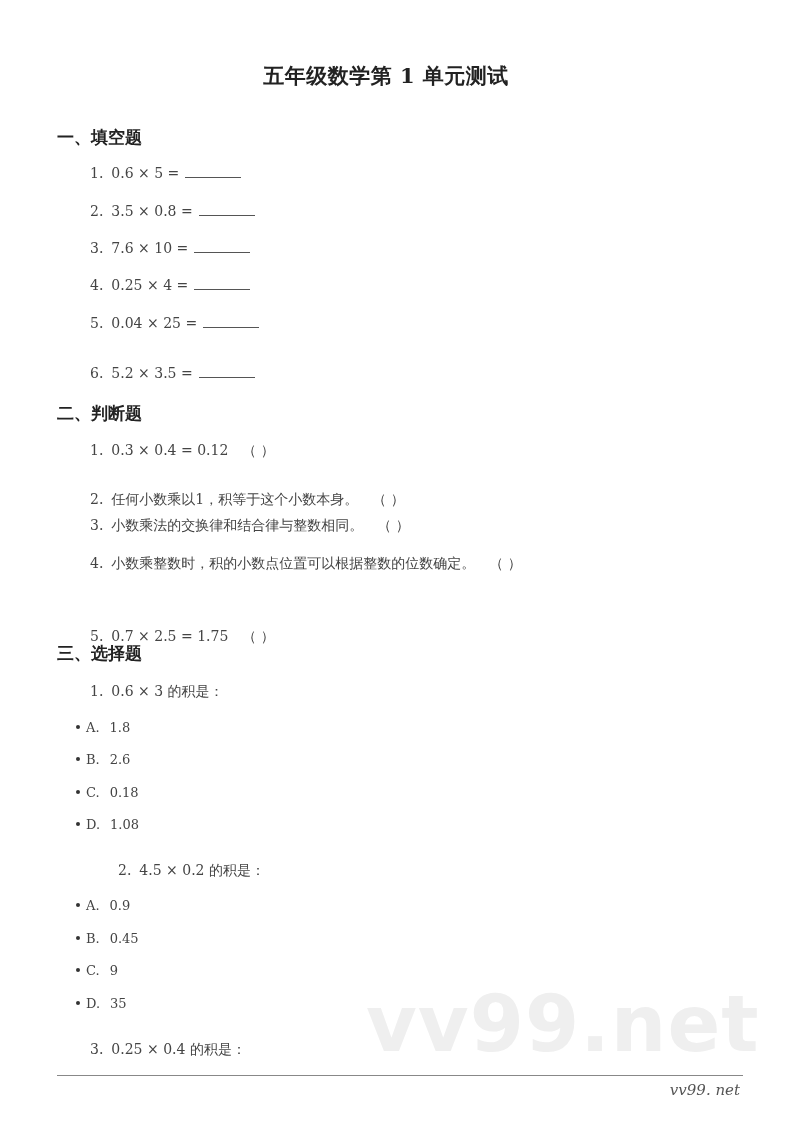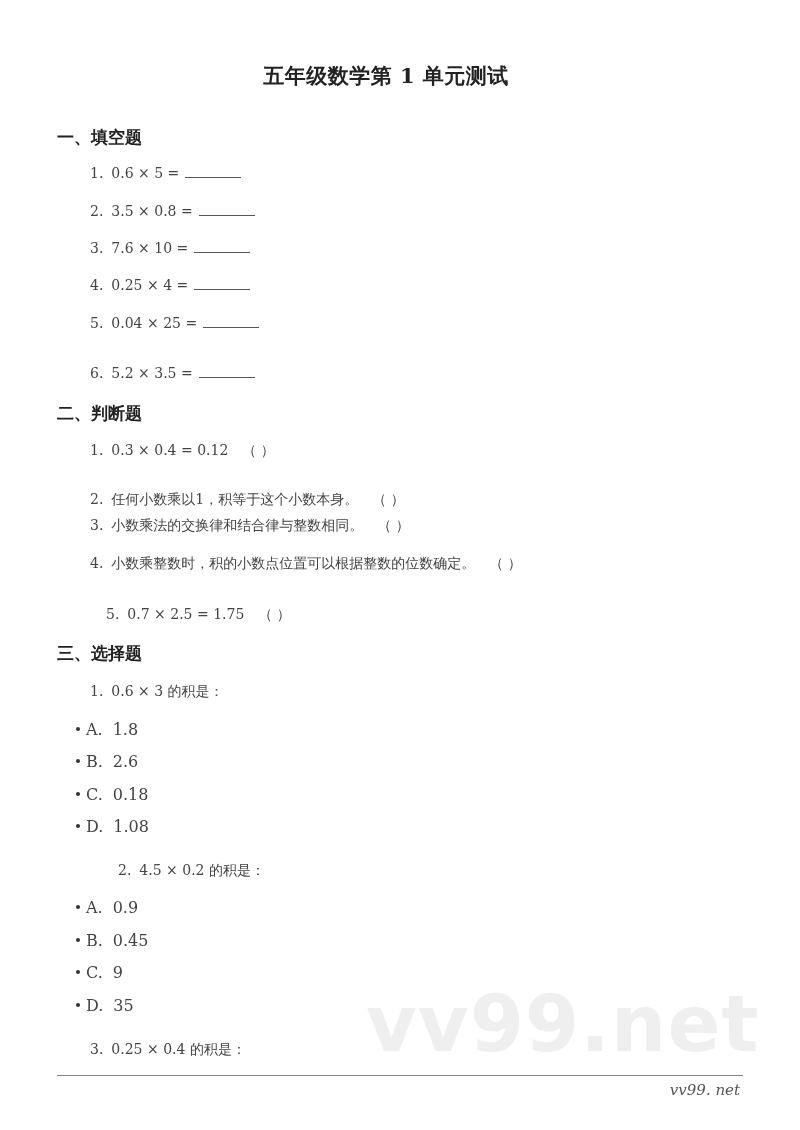--- a/index.html
+++ b/index.html
@@ -143,7 +143,7 @@
   <div class="q-line" style="top:555px;">
     <span class="num">4.</span><span>小数乘整数时，积的小数点位置可以根据整数的位数确定。</span><span class="paren">（ ）</span>
   </div>
-  <div class="q-line" style="top:606px;margin-left:16px;">
+  <div class="q-line" style="top:628px;">
     <span class="num">5.</span><span>0.7 × 2.5 = 1.75</span><span class="paren">（ ）</span>
   </div>
 

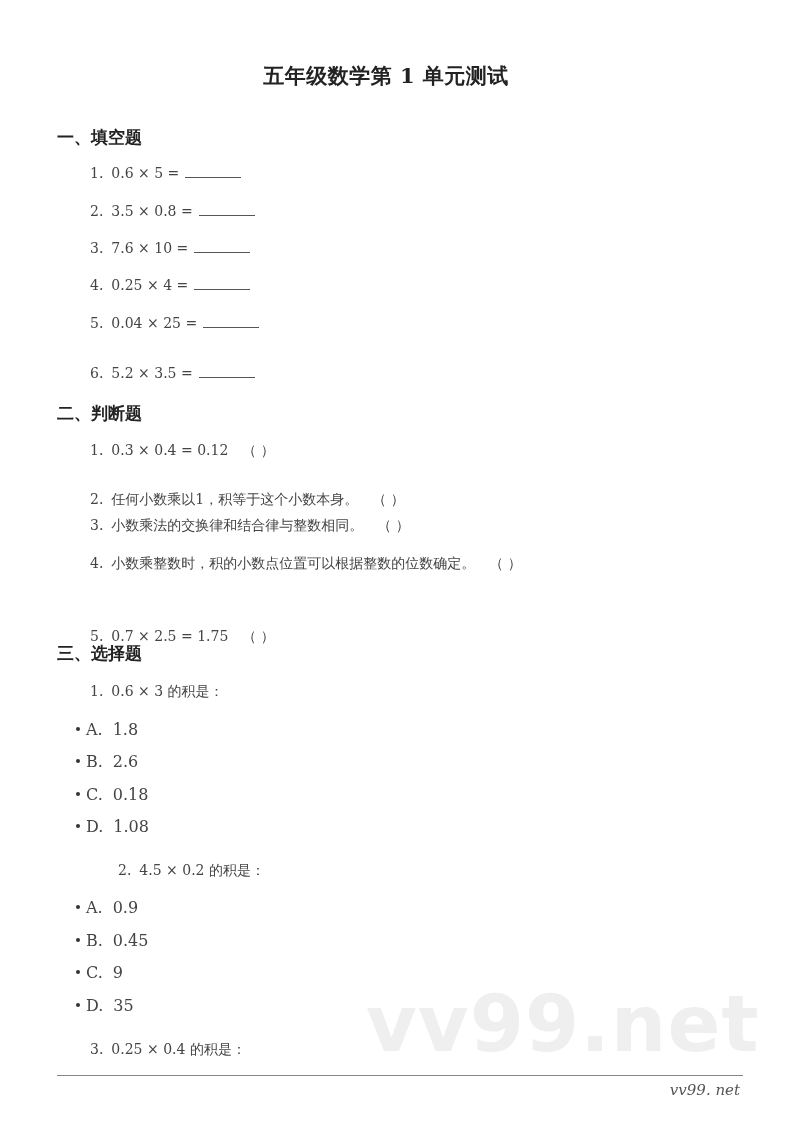--- a/index.html
+++ b/index.html
@@ -53,7 +53,7 @@
     .opt-line {
       position: absolute;
       left: 76px;
-      font-size: 16px;
+      font-size: 13px;
       color: #444444;
       white-space: nowrap;
       text-align: right;

